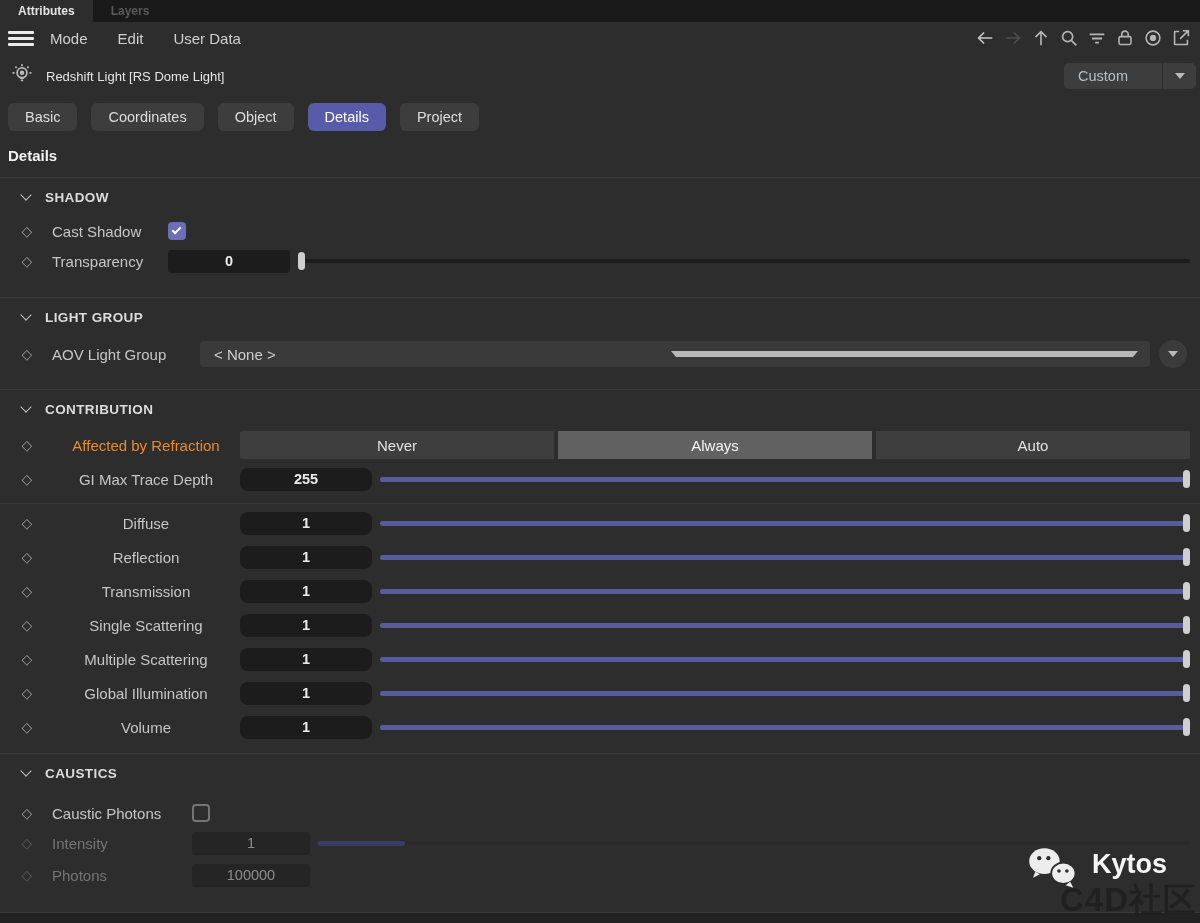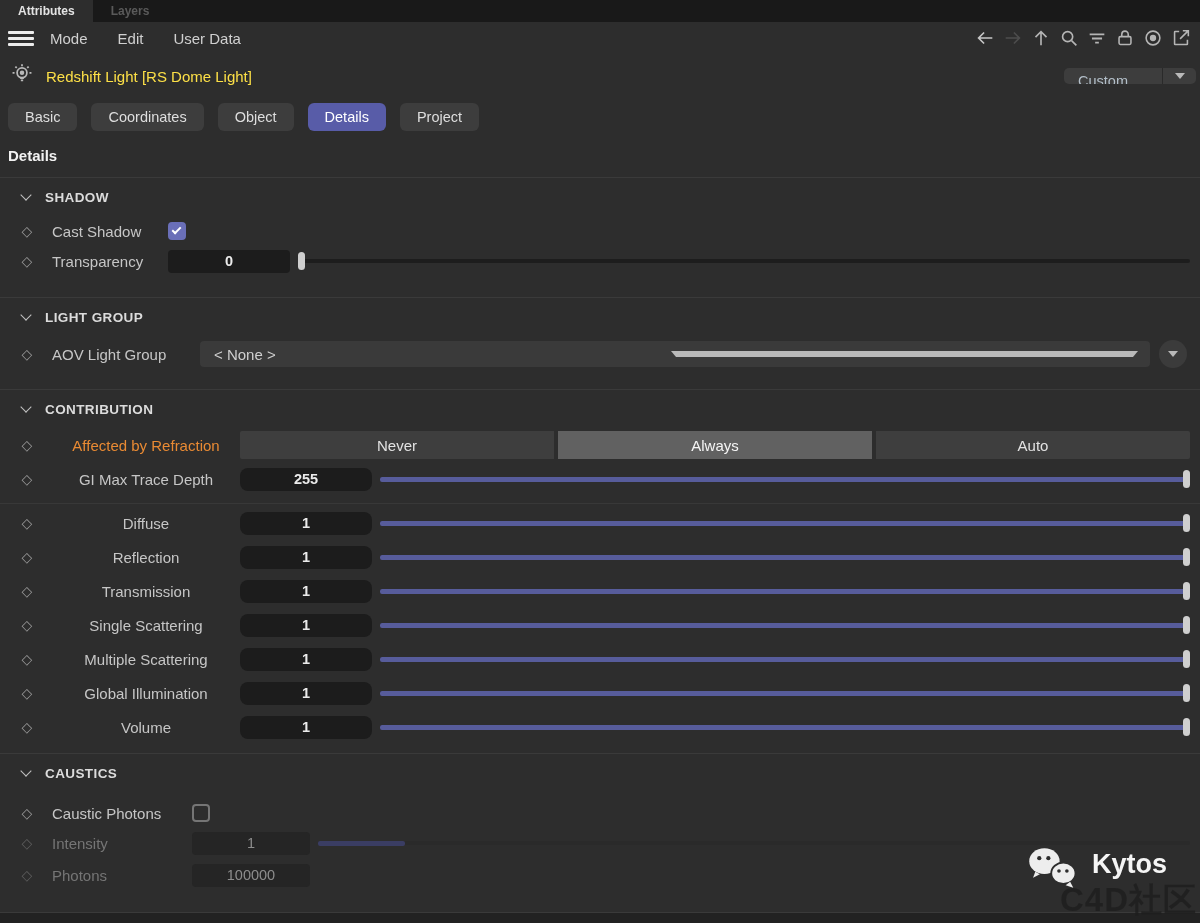--- a/index.html
+++ b/index.html
@@ -23,7 +23,7 @@
   
   .object-row { height:44px; display:flex; align-items:center; padding:0 4px 0 8px; }
   .bulb { margin-right:10px; }
-  .object-title { font-size:15px; color:#fde047; }
+  .object-title { font-size:13px; color:#e5e5e5; }
   .preset { margin-left:auto; height:16px; display:flex; background:#3d3d3d; border-radius:5px; overflow:hidden;justify-content:space-between; }
   .preset-value { min-width:98px; padding:0 14px; line-height:26px; font-size:14.5px; color:#b3bfc9; }
   .preset-arrow { width:34px; border-left:1px solid #2a2a2a; display:flex; align-items:center; justify-content:center; }

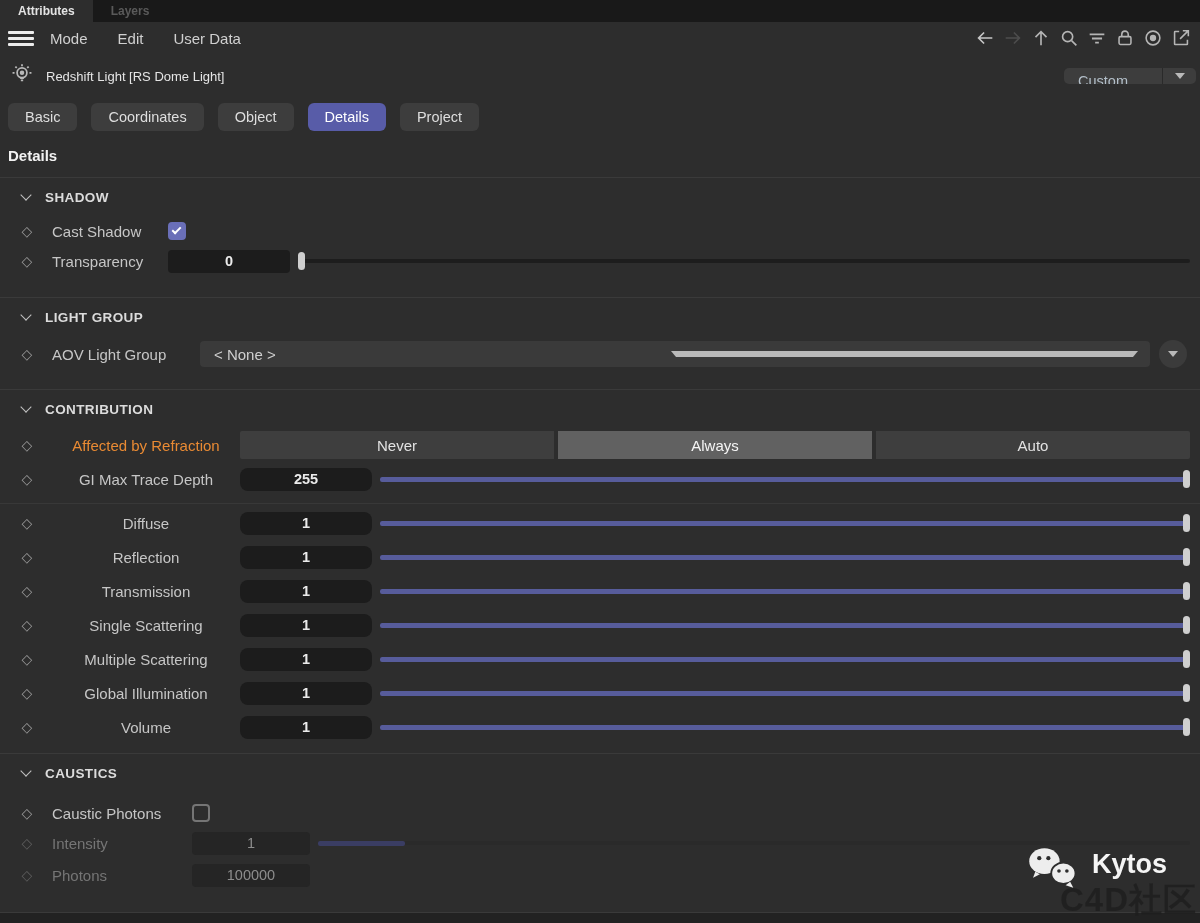--- a/index.html
+++ b/index.html
@@ -24,7 +24,7 @@
   .object-row { height:44px; display:flex; align-items:center; padding:0 4px 0 8px; }
   .bulb { margin-right:10px; }
   .object-title { font-size:13px; color:#e5e5e5; }
-  .preset { margin-left:auto; height:16px; display:flex; background:#3d3d3d; border-radius:5px; overflow:hidden;justify-content:space-between; }
+  .preset { margin-left:auto; height:26px; display:flex; background:#3d3d3d; border-radius:5px; overflow:hidden;justify-content:space-between; }
   .preset-value { min-width:98px; padding:0 14px; line-height:26px; font-size:14.5px; color:#b3bfc9; }
   .preset-arrow { width:34px; border-left:1px solid #2a2a2a; display:flex; align-items:center; justify-content:center; }
   .tri-down { width:0; height:0; border-left:5px solid transparent; border-right:5px solid transparent; border-top:6px solid #b9b9b9; }

